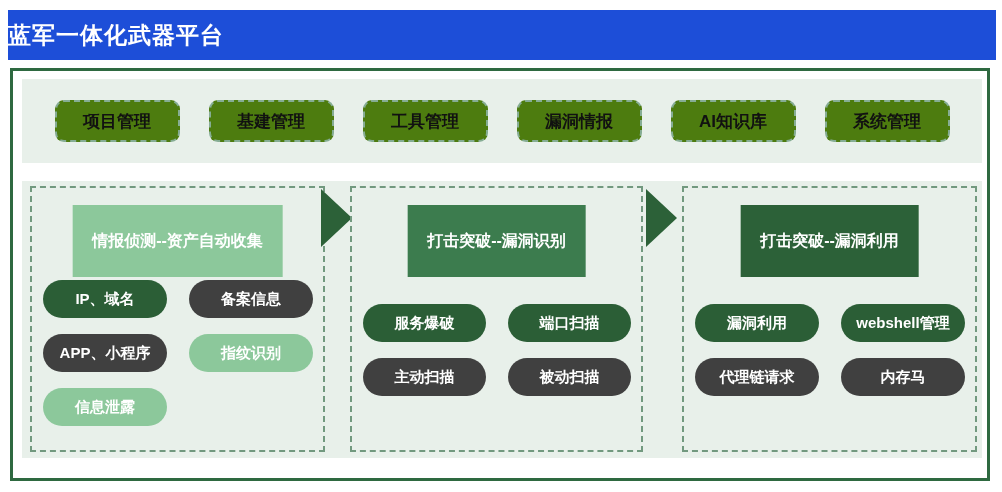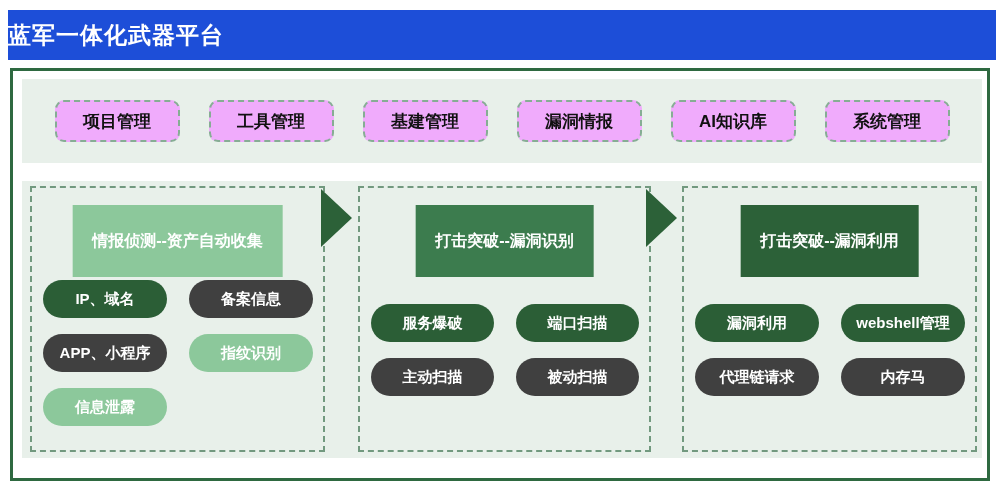--- a/index.html
+++ b/index.html
@@ -21,7 +21,7 @@
     background:#e8f0ea;display:flex;align-items:center;justify-content:center;gap:29px;
   }
   .tab{
-    width:125px;height:42px;background:#f0abfc;border:2px dashed #86ad94;border-radius:9px;
+    width:125px;height:42px;background:#4d7c0f;border:2px dashed #86ad94;border-radius:9px;
     display:flex;align-items:center;justify-content:center;
     font-size:17px;font-weight:bold;color:#111111;box-sizing:border-box;
   }

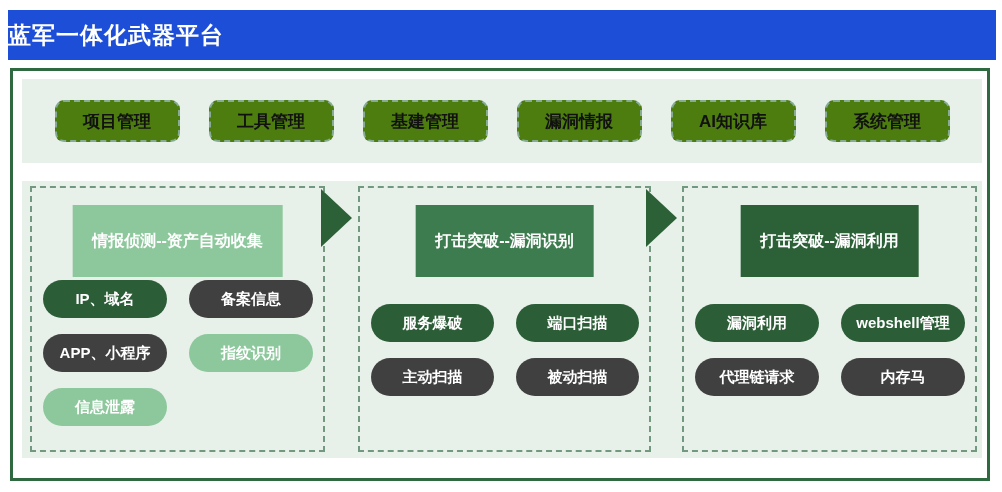--- a/index.html
+++ b/index.html
@@ -77,8 +77,8 @@
 
 <div class="tabs-strip">
   <div class="tab">项目管理</div>
+  <div class="tab">基建管理</div>
   <div class="tab">工具管理</div>
-  <div class="tab">基建管理</div>
   <div class="tab">漏洞情报</div>
   <div class="tab">AI知识库</div>
   <div class="tab">系统管理</div>

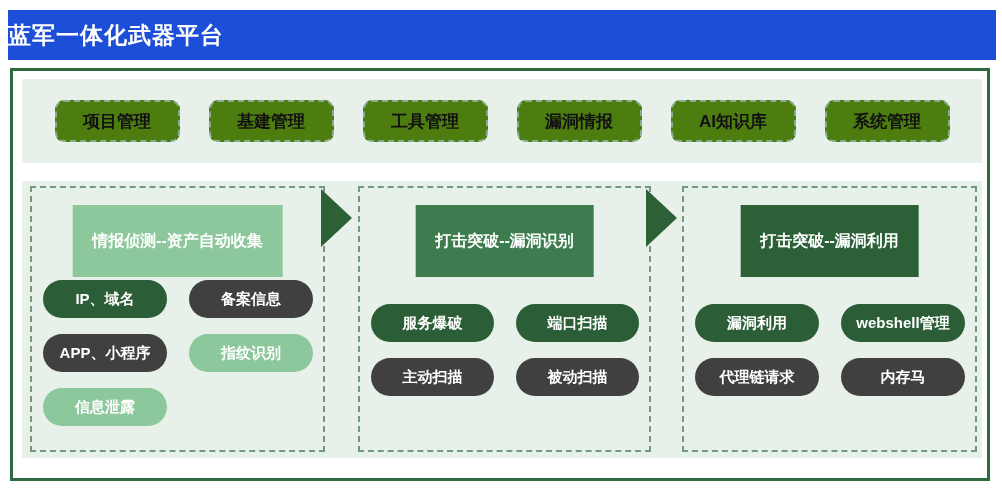--- a/index.html
+++ b/index.html
@@ -34,7 +34,7 @@
     box-sizing:border-box;
   }
   .panel-1{left:8px;width:295px;}
-  .panel-2{left:336px;width:293px;}
+  .panel-2{left:328px;width:293px;}
   .panel-3{left:660px;width:295px;}
   .panel-header{
     position:absolute;top:17px;left:50%;transform:translateX(-50%);

